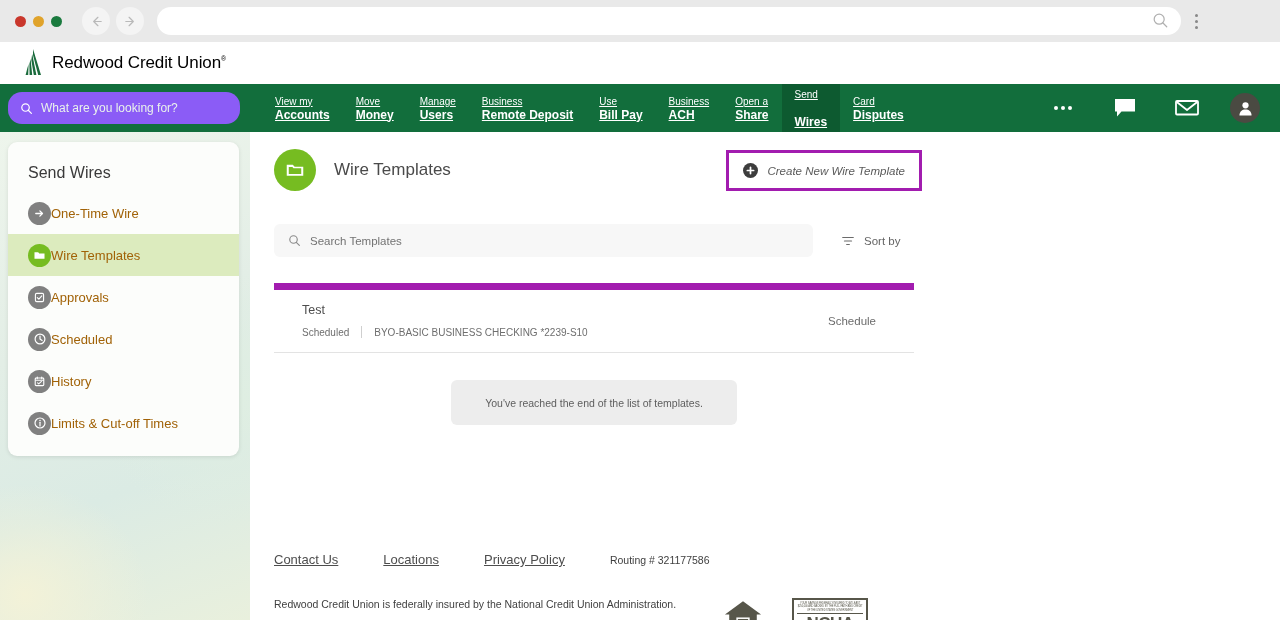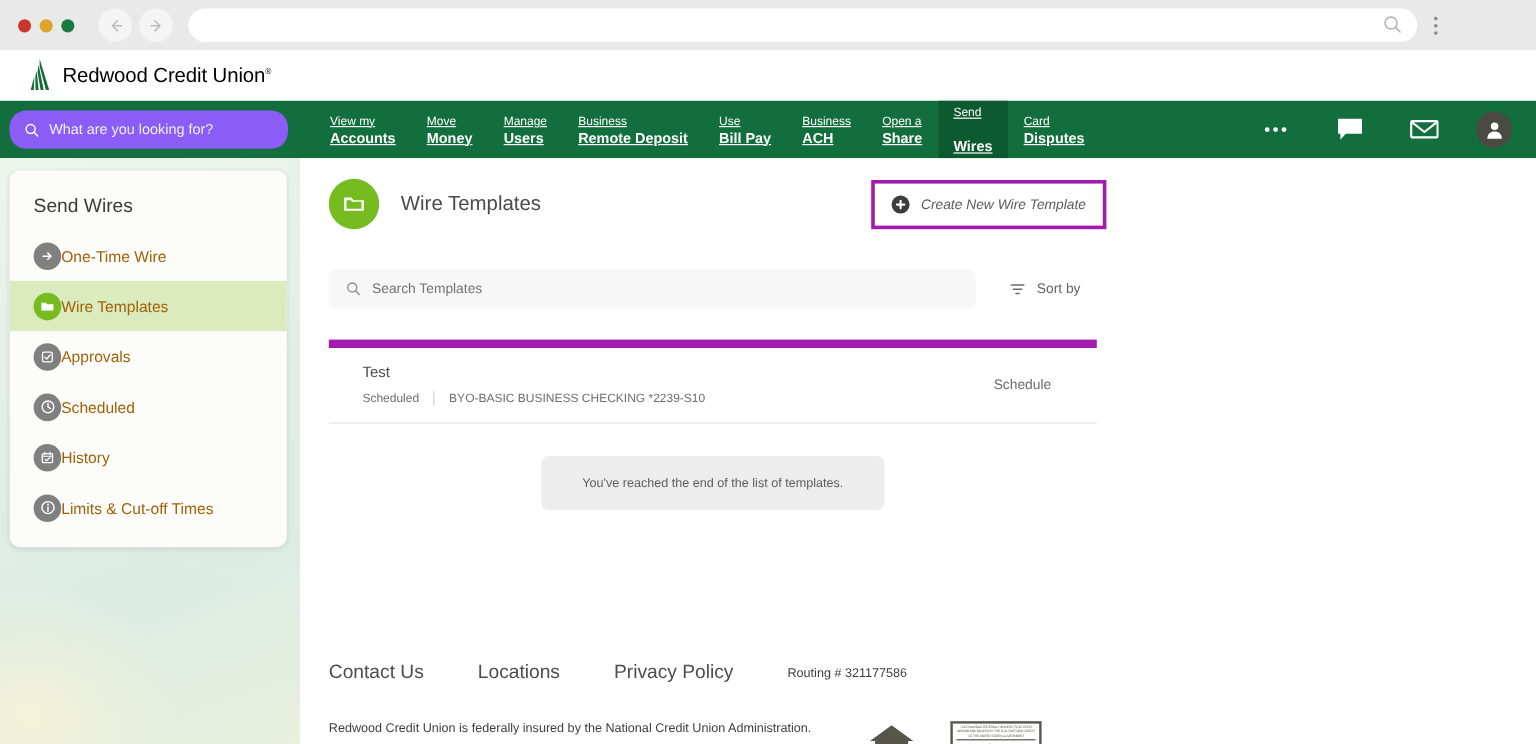--- a/index.html
+++ b/index.html
@@ -245,7 +245,8 @@
   .footer { position: absolute; top: 420px; left: 0; width: 640px; }
   .footer-links { display: flex; align-items: center; }
   .footer-link {
-    font-size: 16px; color: #4d4d4d;
+    font-size: 13px; color: #4d4d4d;
+    text-decoration: underline;
     margin-right: 45px;
     white-space: nowrap;
   }

